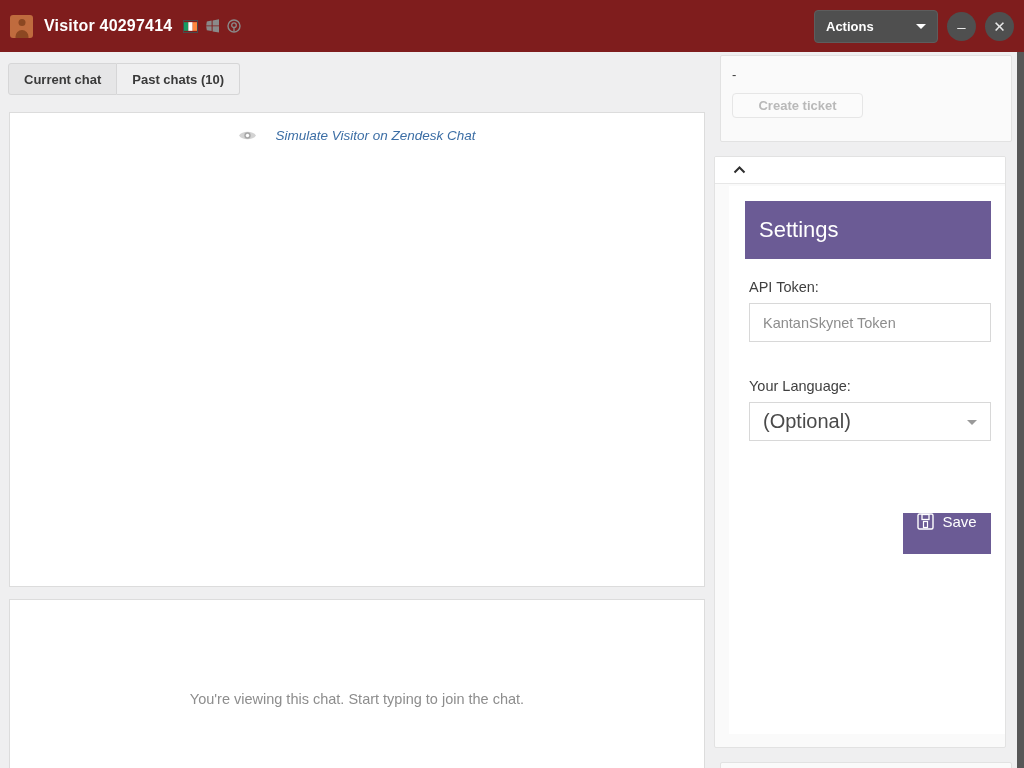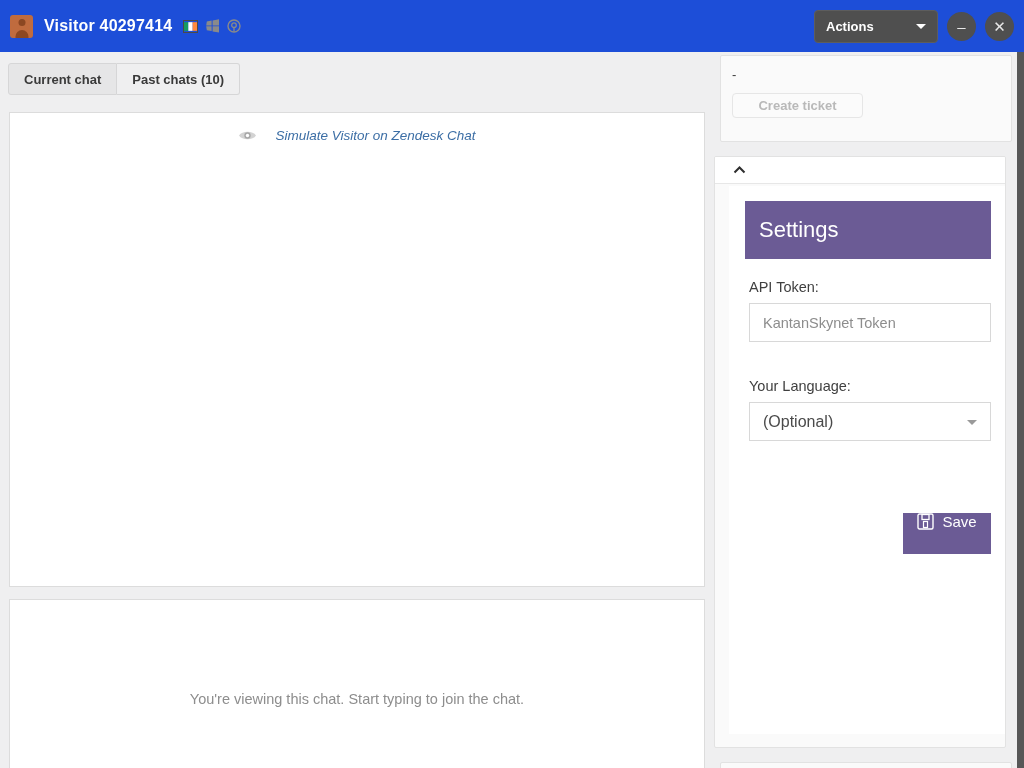--- a/index.html
+++ b/index.html
@@ -13,7 +13,7 @@
   
   .titlebar {
     position: absolute; left: 0; top: 0; width: 1024px; height: 52px;
-    background: #1d4ed8;
+    background: #7f1d1d;
     display: flex; align-items: center;
     padding: 0 10px;
   }

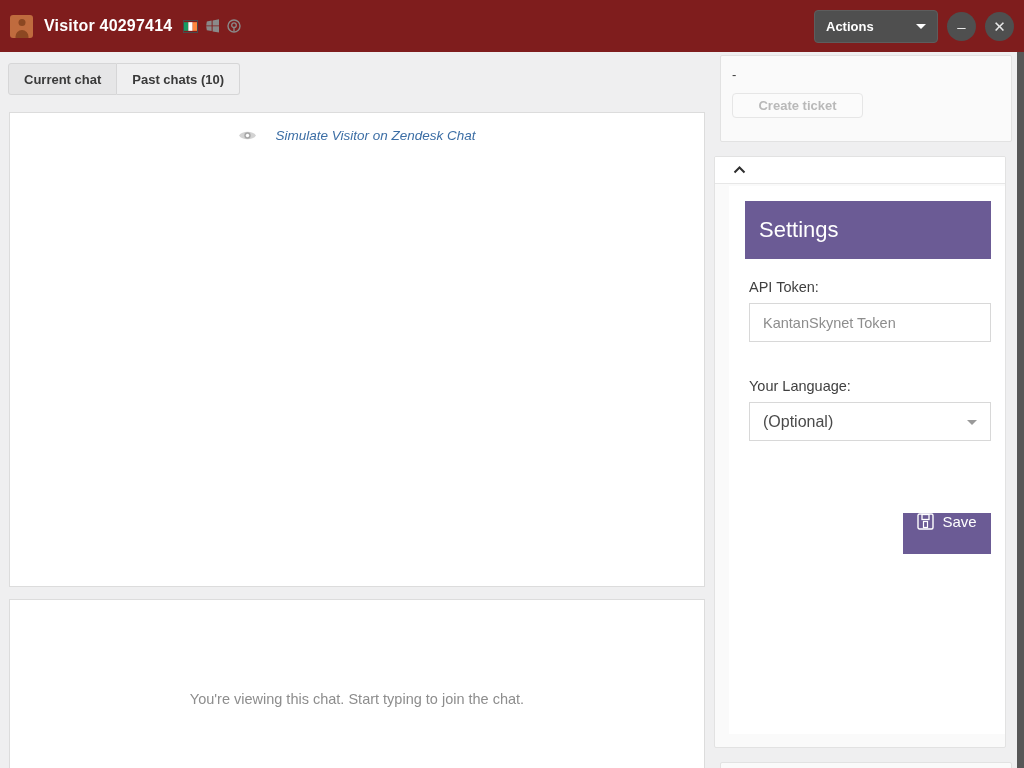--- a/index.html
+++ b/index.html
@@ -208,7 +208,7 @@
     background: #ffffff;
     display: flex; align-items: center;
     padding: 0 13px;
-    font-size: 16px; color: #4a4a4a;
+    font-size: 20px; color: #4a4a4a;
     cursor: pointer;
   }
   .lang-select .sel-caret {

